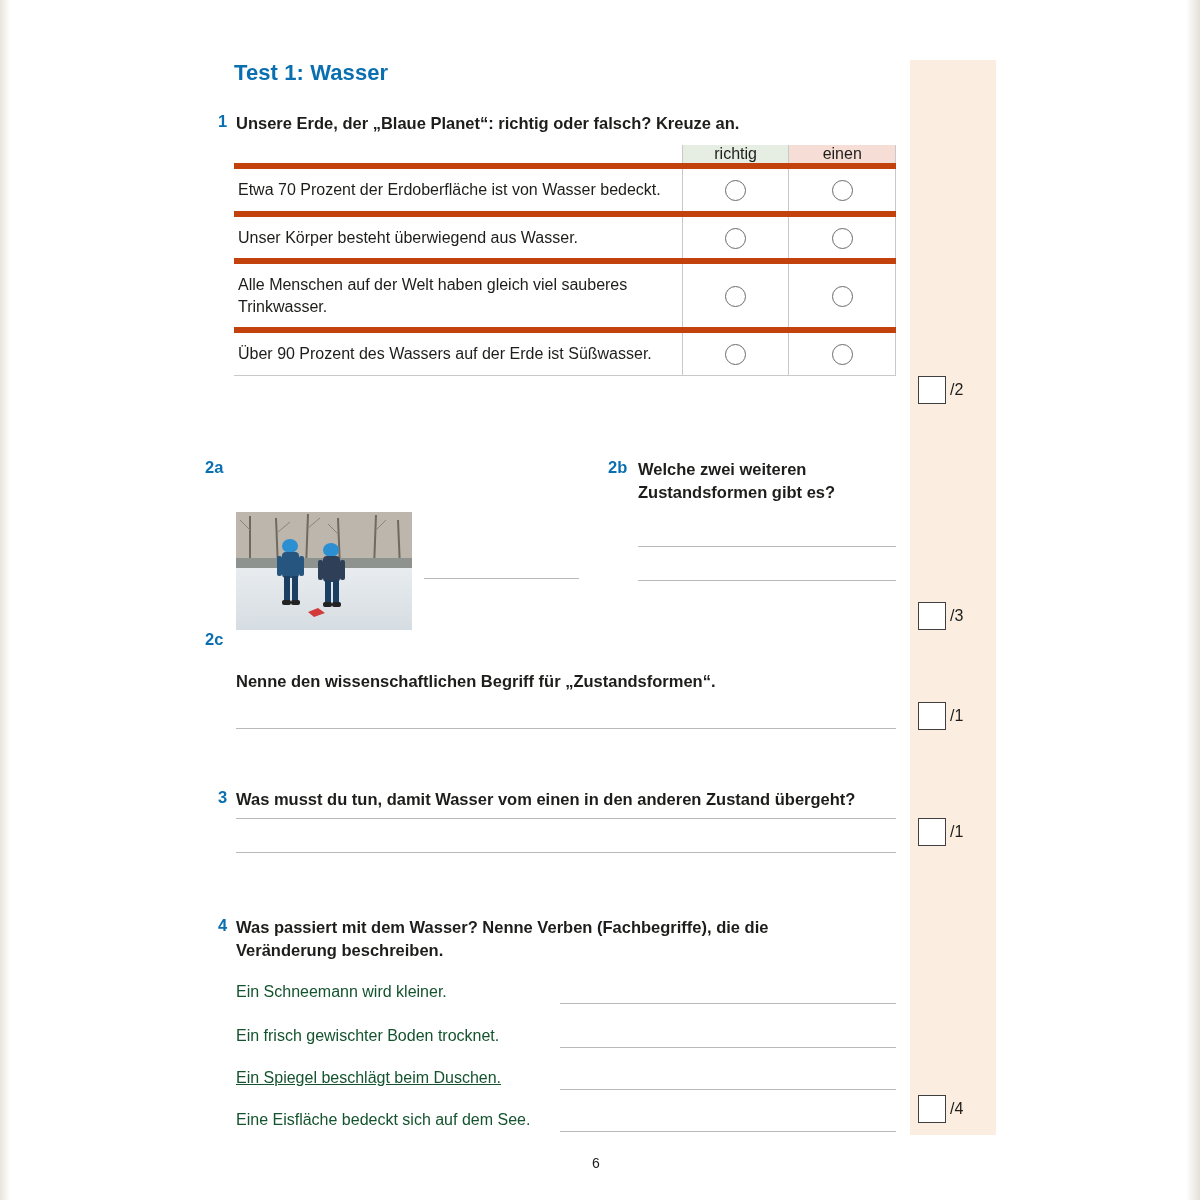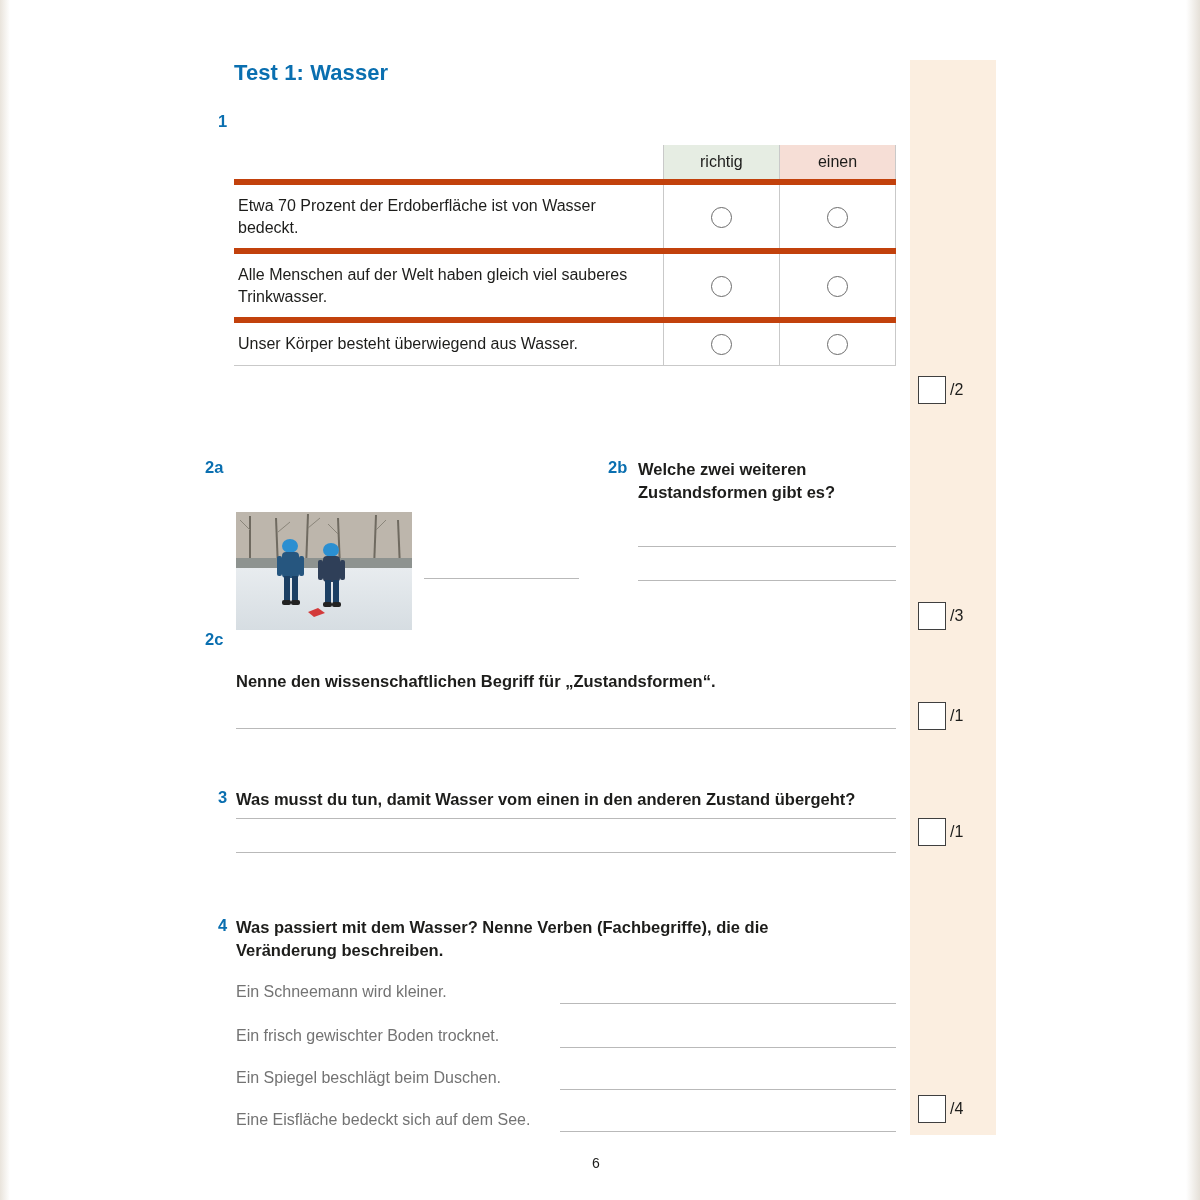--- a/index.html
+++ b/index.html
@@ -198,6 +198,7 @@
     <h1 class="test-title">Test 1: Wasser</h1>
 
     <div class="qnum" style="left:218px; top:112px;">1</div>
+    <div class="qtext" style="left:236px; top:112px; width:660px;">Unsere Erde, der „Blaue Planet“: richtig oder falsch? Kreuze an.</div>
 
     <table class="tbl">
       <thead>

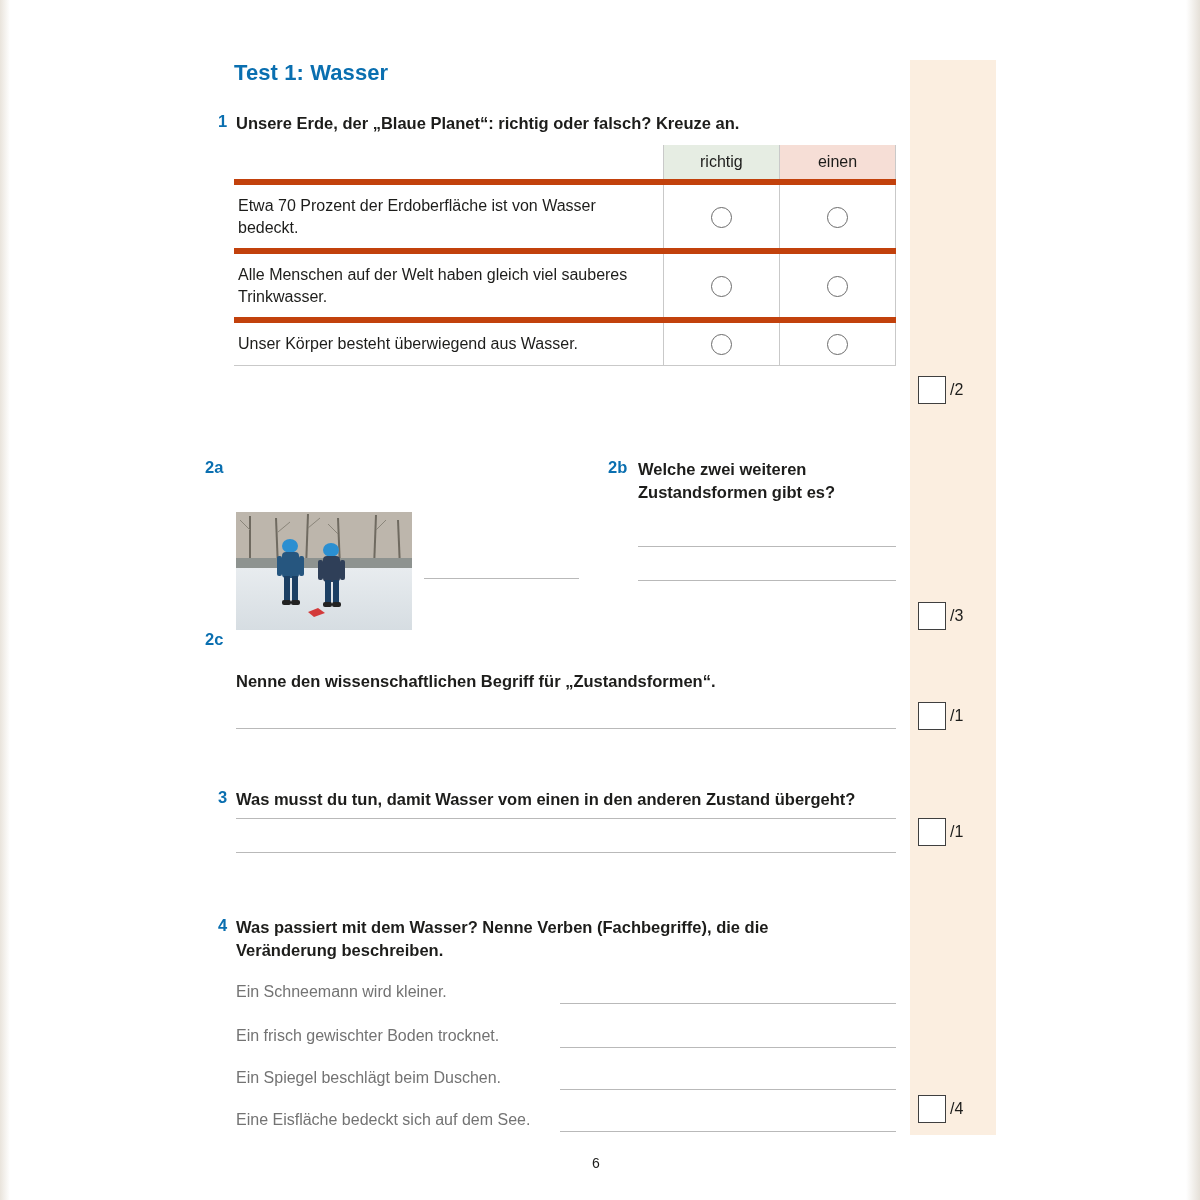--- a/index.html
+++ b/index.html
@@ -109,7 +109,7 @@
     font-weight: normal;
     font-size: 16px;
     height: 18px;
-    padding: 8px;
+    padding: 0;
     text-align: center;
     color: #1d1d1b;
   }

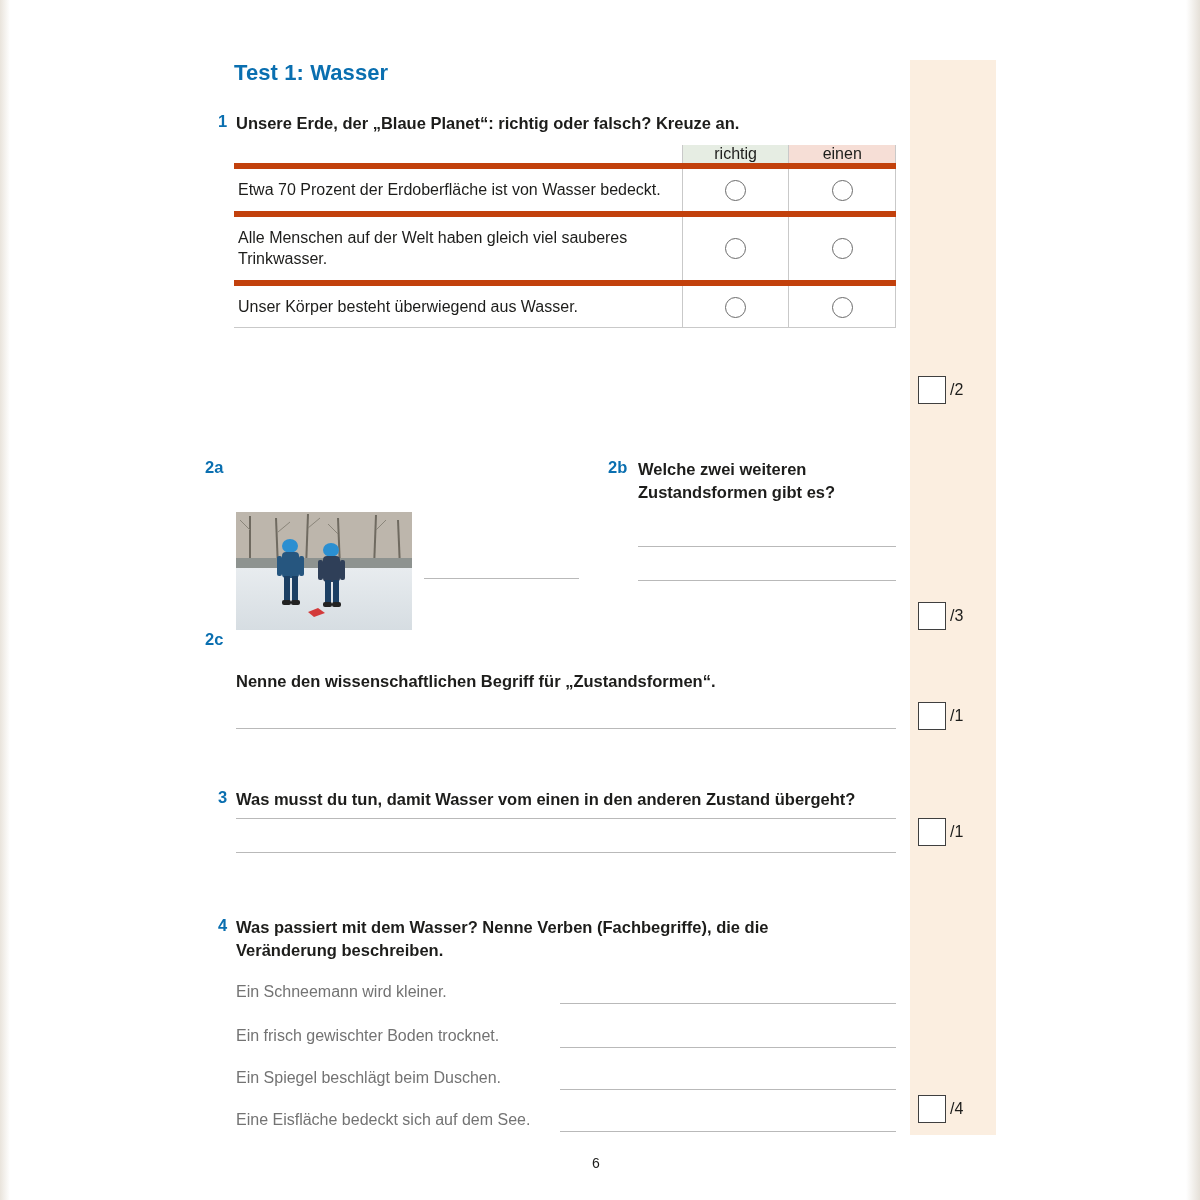--- a/index.html
+++ b/index.html
@@ -215,12 +215,12 @@
           <td class="opt"><span class="circle"></span></td>
         </tr>
         <tr>
-          <td class="stmt">Alle Menschen auf der Welt haben gleich viel sauberes Trinkwasser.</td>
+          <td class="stmt">Unser Körper besteht überwiegend aus Wasser.</td>
           <td class="opt"><span class="circle"></span></td>
           <td class="opt"><span class="circle"></span></td>
         </tr>
         <tr>
-          <td class="stmt">Unser Körper besteht überwiegend aus Wasser.</td>
+          <td class="stmt">Alle Menschen auf der Welt haben gleich viel sauberes Trinkwasser.</td>
           <td class="opt"><span class="circle"></span></td>
           <td class="opt"><span class="circle"></span></td>
         </tr>

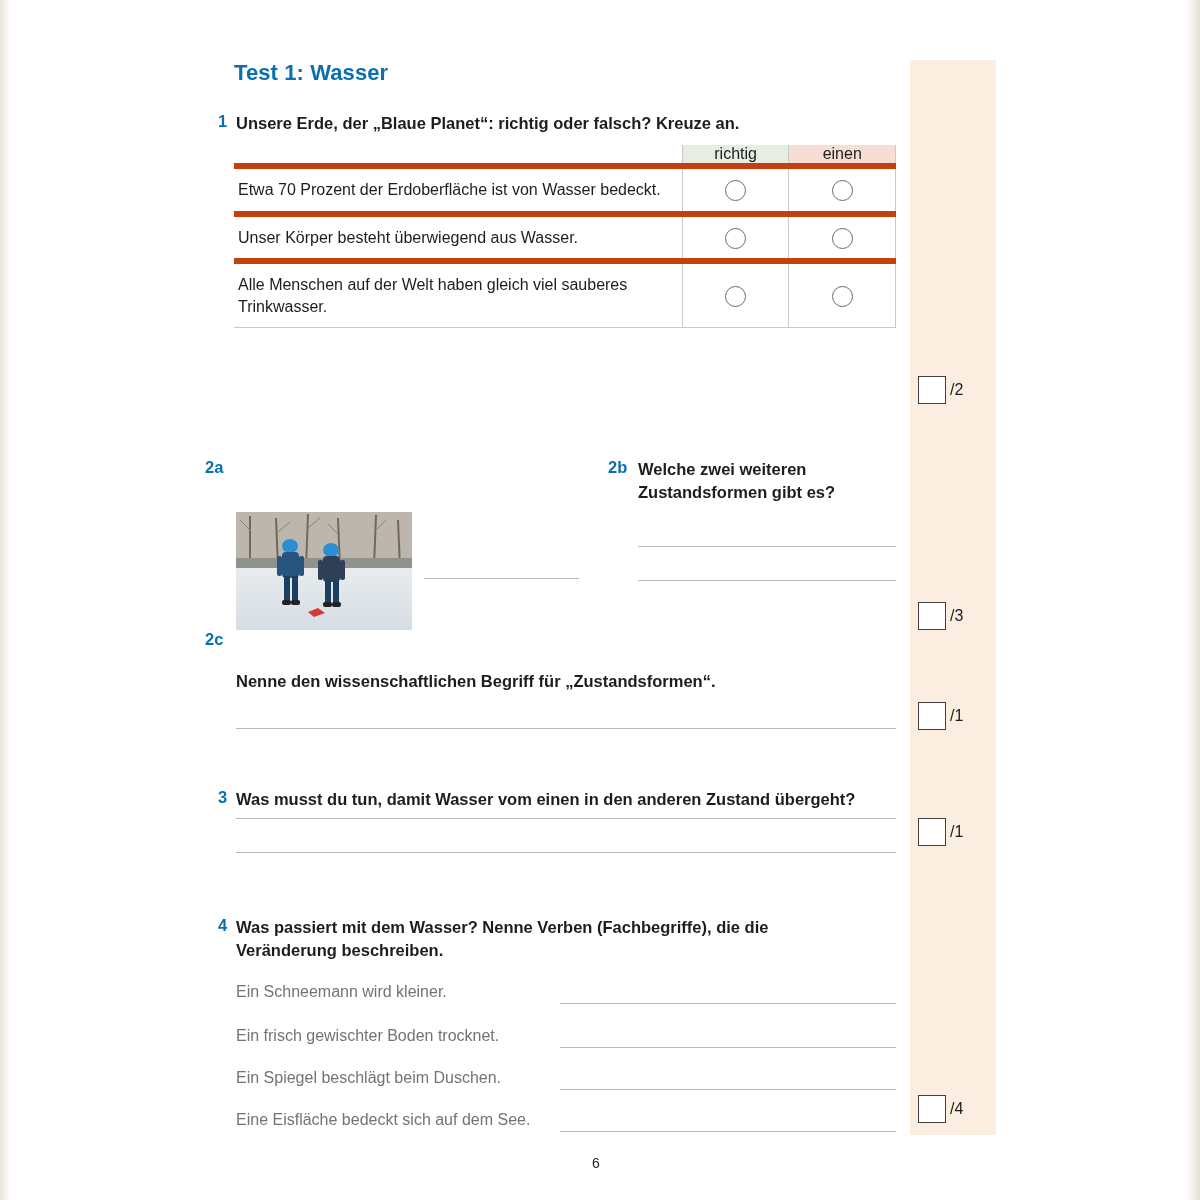--- a/index.html
+++ b/index.html
@@ -221,6 +221,11 @@
         </tr>
         <tr>
           <td class="stmt">Alle Menschen auf der Welt haben gleich viel sauberes Trinkwasser.</td>
+          <td class="opt"><span class="circle"></span></td>
+          <td class="opt"><span class="circle"></span></td>
+        </tr>
+        <tr>
+          <td class="stmt">Über 90 Prozent des Wassers auf der Erde ist Süßwasser.</td>
           <td class="opt"><span class="circle"></span></td>
           <td class="opt"><span class="circle"></span></td>
         </tr>

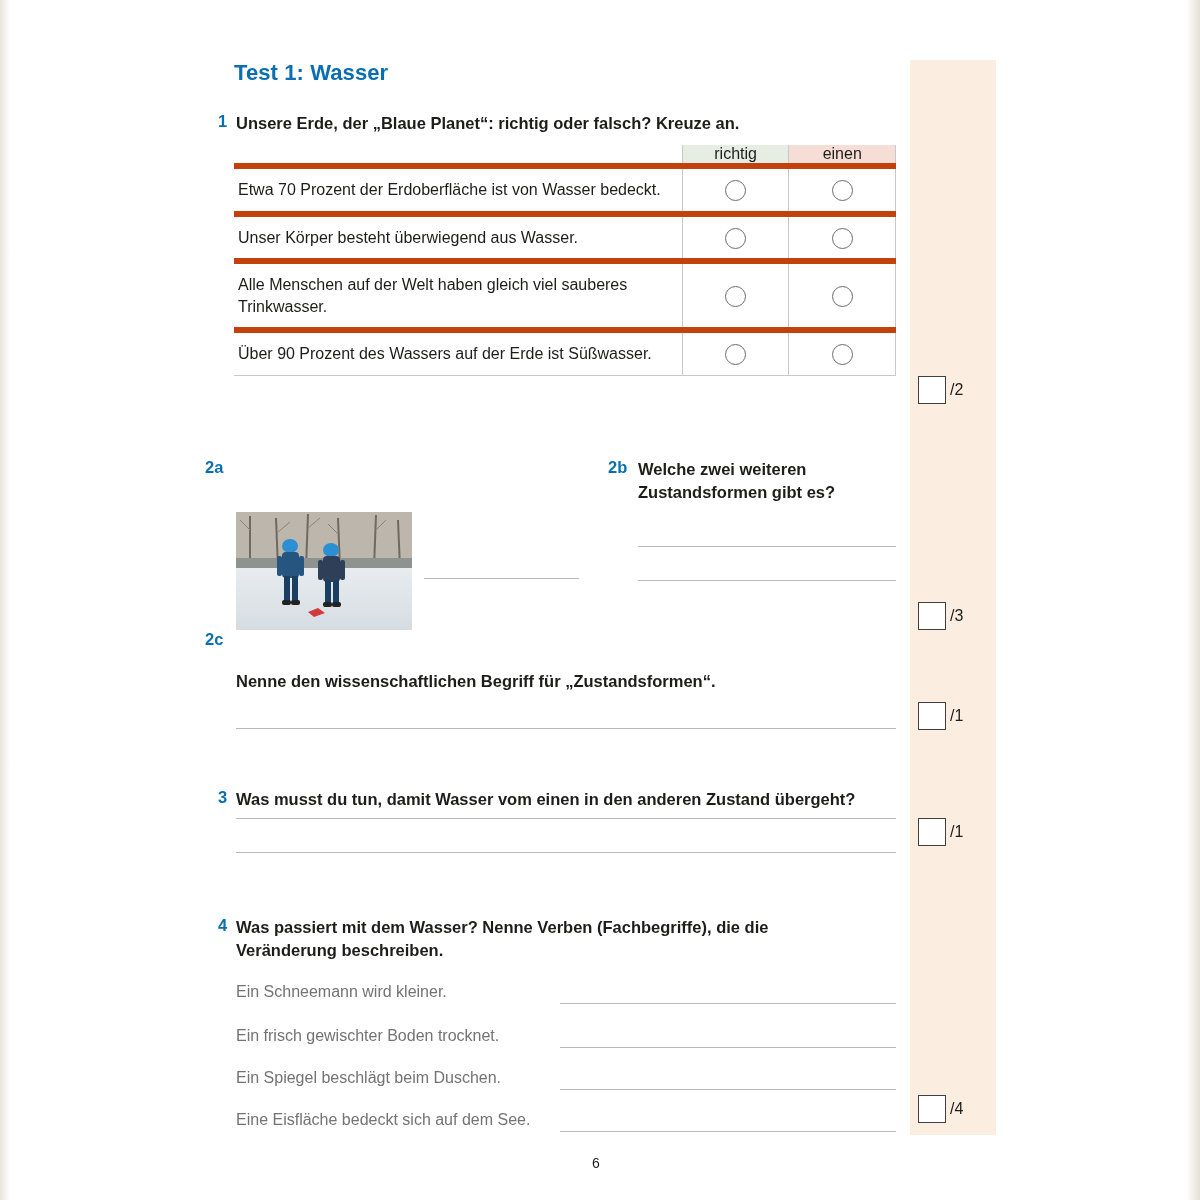--- a/index.html
+++ b/index.html
@@ -172,7 +172,7 @@
   .subtext {
     position: absolute;
     font-size: 16px;
-    color: #737373;
+    color: #14532d;
   }
 
   .page-number {

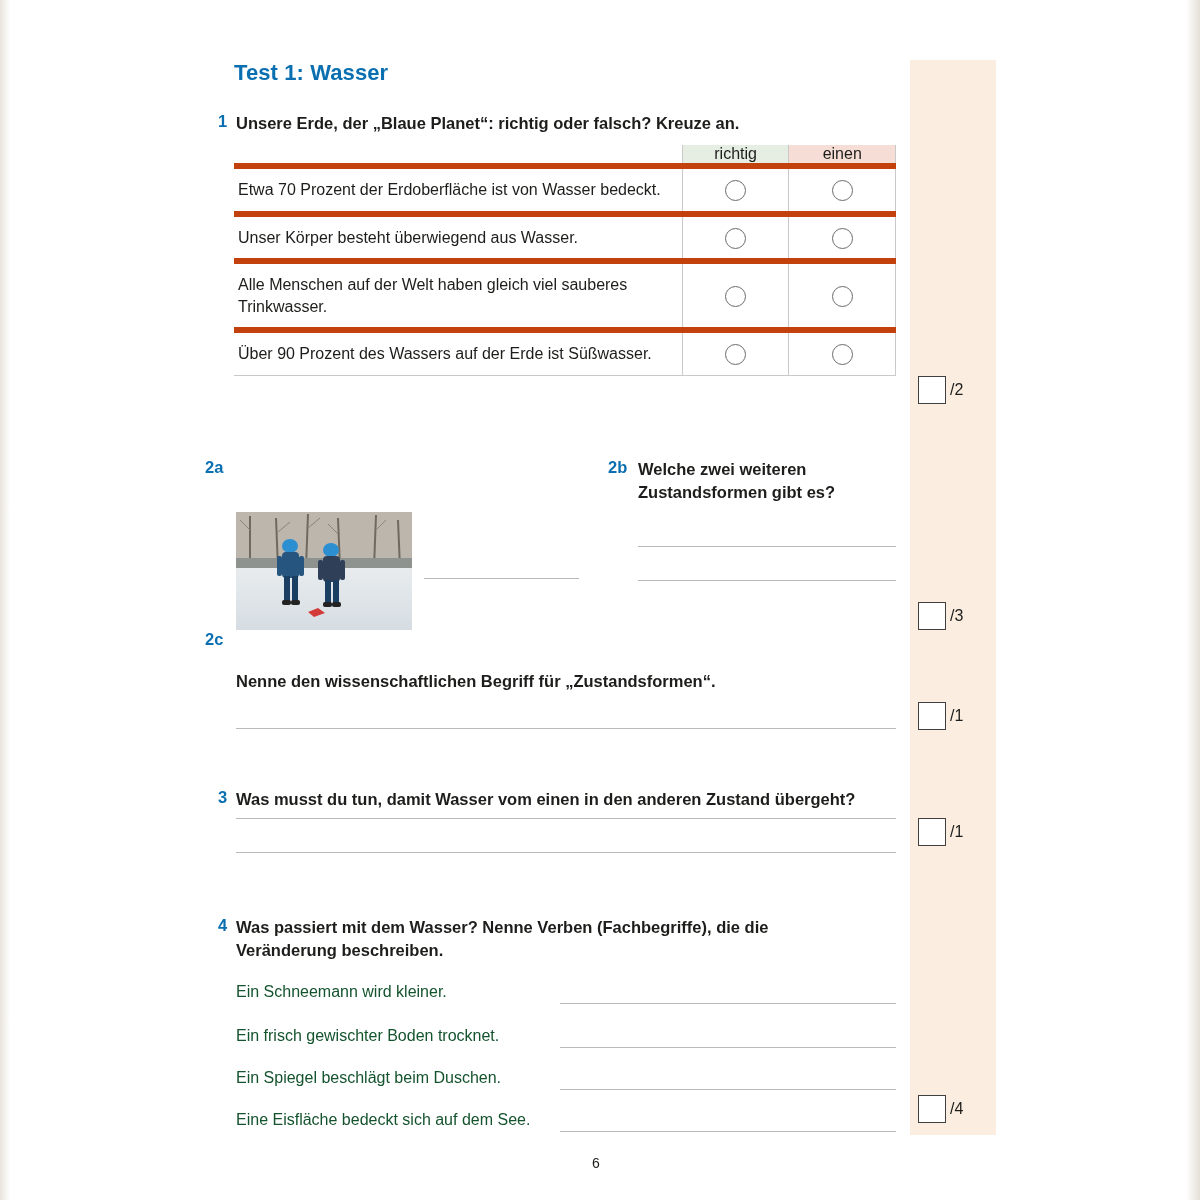--- a/index.html
+++ b/index.html
@@ -309,7 +309,7 @@
     <div class="subtext" style="left:236px; top:1027px;">Ein frisch gewischter Boden trocknet.</div>
     <div class="line" style="left:560px; top:1047px; width:336px;"></div>
 
-    <div class="subtext" style="left:236px; top:1069px;">Ein Spiegel beschlägt beim Duschen.</div>
+    <div class="subtext" style="left:236px; top:1069px;text-decoration:underline;">Ein Spiegel beschlägt beim Duschen.</div>
     <div class="line" style="left:560px; top:1089px; width:336px;"></div>
 
     <div class="subtext" style="left:236px; top:1111px;">Eine Eisfläche bedeckt sich auf dem See.</div>

